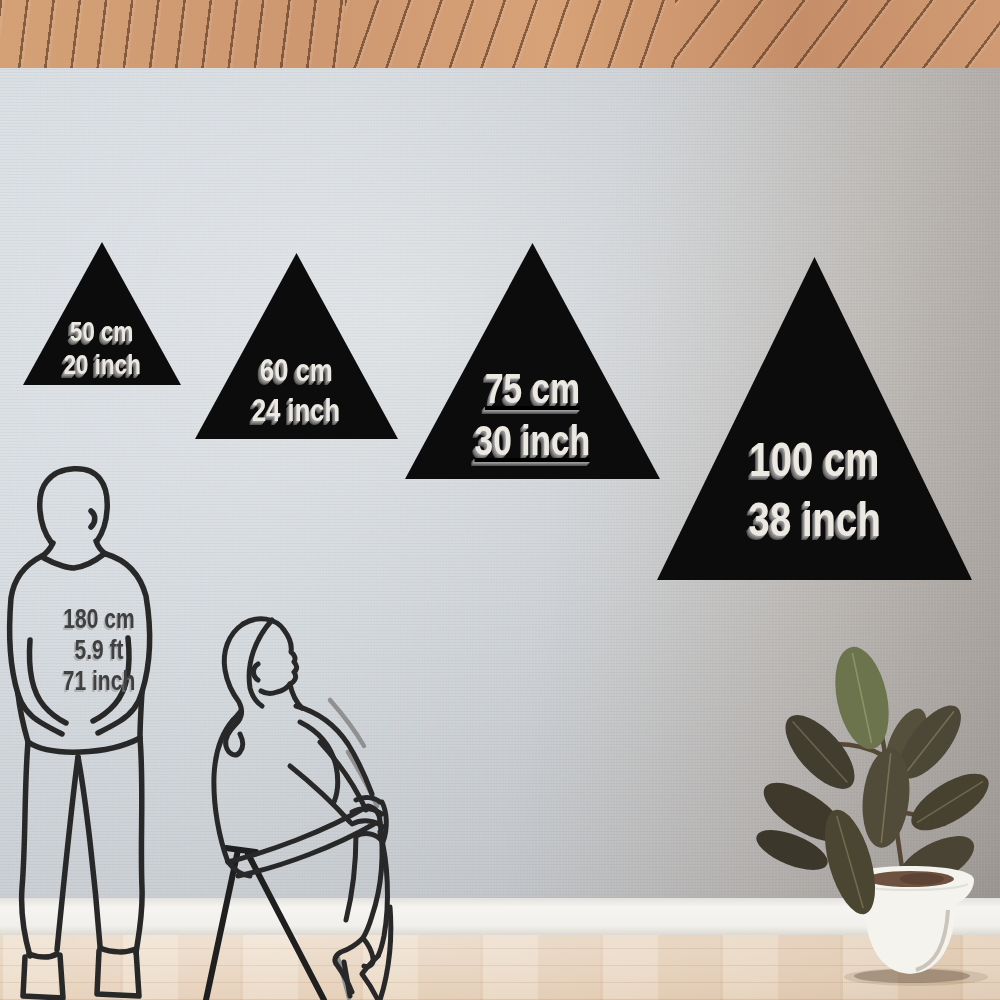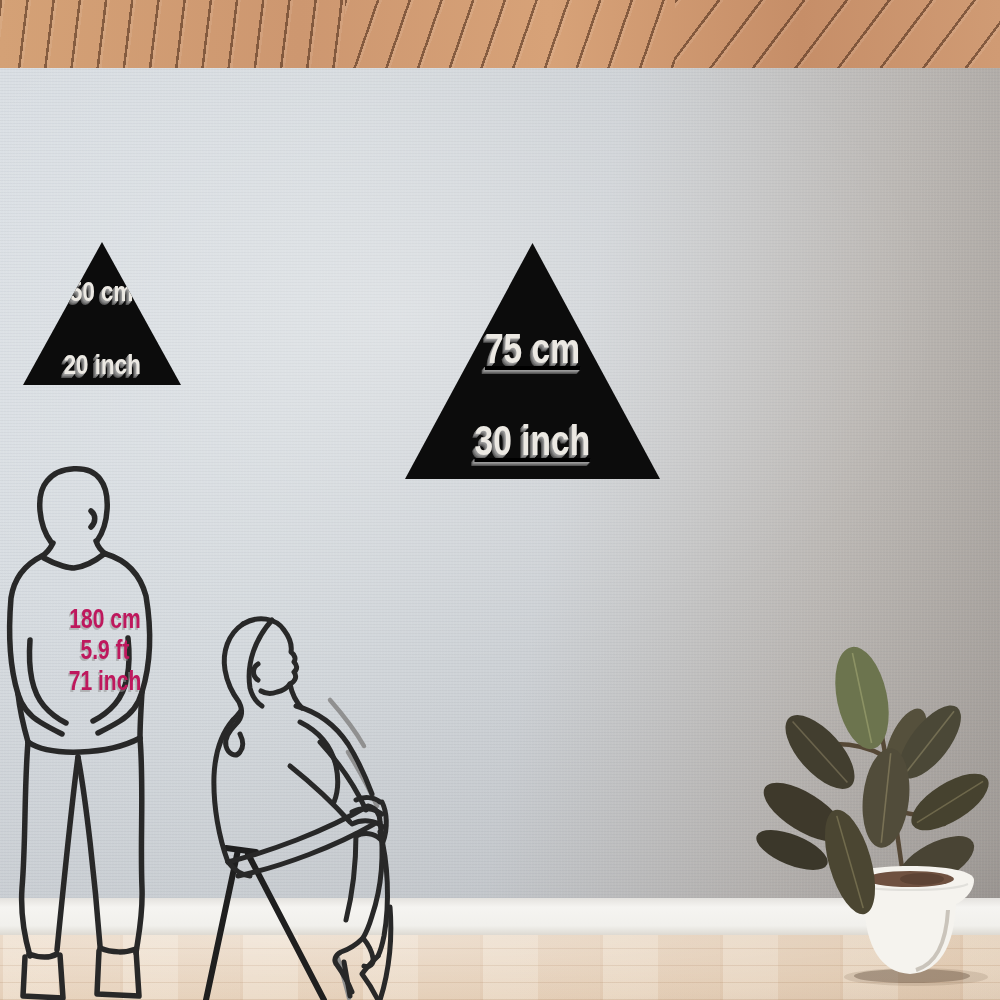--- a/index.html
+++ b/index.html
@@ -35,7 +35,7 @@
   
   .tri{position:absolute;background:#0c0c0c;
     clip-path:polygon(50% 0,100% 100%,0 100%);
-    display:flex;flex-direction:column;align-items:center;justify-content:flex-end;gap:40px;}
+    display:flex;flex-direction:column;align-items:center;justify-content:flex-end;}
   .tri .ln{display:block;color:#ece9e3;font-weight:700;text-align:center;
     transform:scaleX(.80);transform-origin:50% 50%;letter-spacing:0;
     text-shadow:-1px 1px 0 #9a9a9a,-2px 2px 0 #898989,-3px 3px 0 #6e6e6e,-4px 4px 0 #565656;}

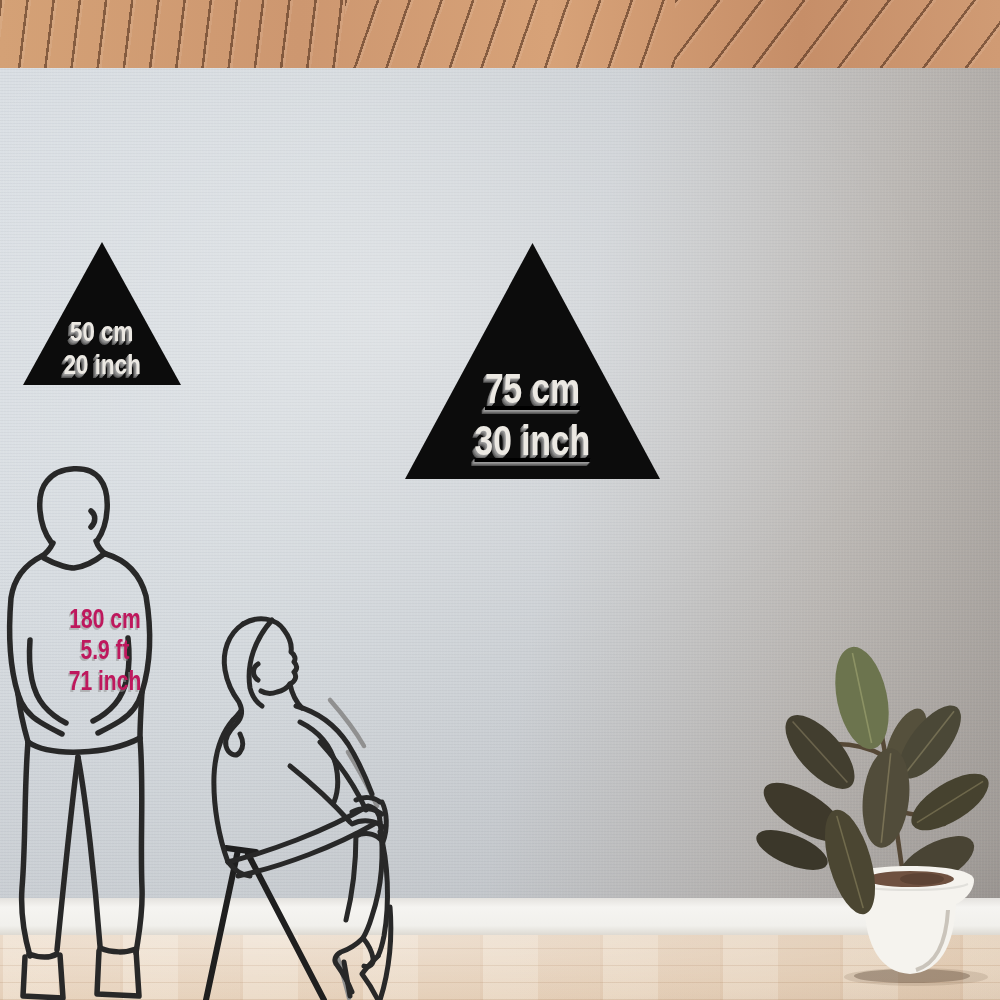--- a/index.html
+++ b/index.html
@@ -77,6 +77,10 @@
   <div class="tri" id="tri-50">
     <span class="ln">50 cm</span>
     <span class="ln">20 inch</span>
+  </div>
+  <div class="tri" id="tri-60">
+    <span class="ln">60 cm</span>
+    <span class="ln">24 inch</span>
   </div>
   <div class="tri" id="tri-75">
     <span class="ln">75 cm</span>

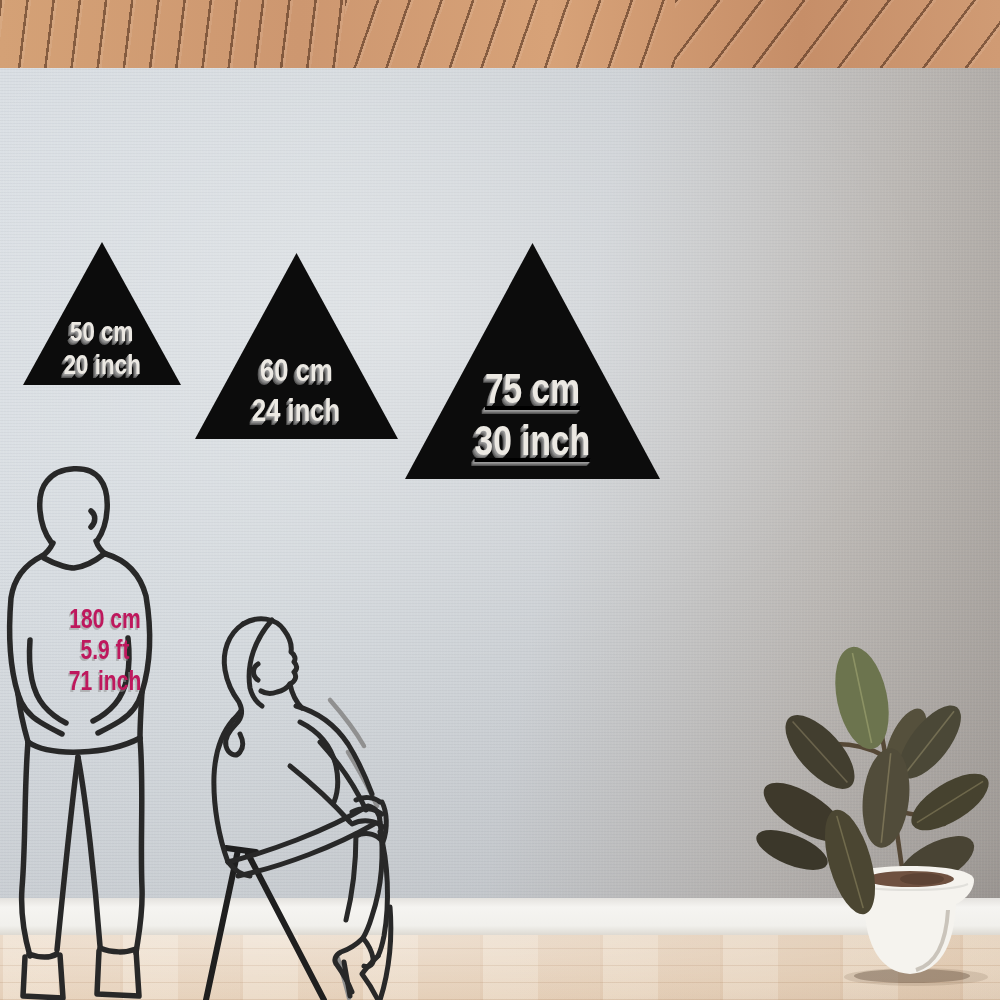--- a/index.html
+++ b/index.html
@@ -85,6 +85,10 @@
   <div class="tri" id="tri-75">
     <span class="ln">75 cm</span>
     <span class="ln">30 inch</span>
+  </div>
+  <div class="tri" id="tri-100">
+    <span class="ln">100 cm</span>
+    <span class="ln">38 inch</span>
   </div>
 
   <svg width="1000" height="1000" viewBox="0 0 1000 1000">

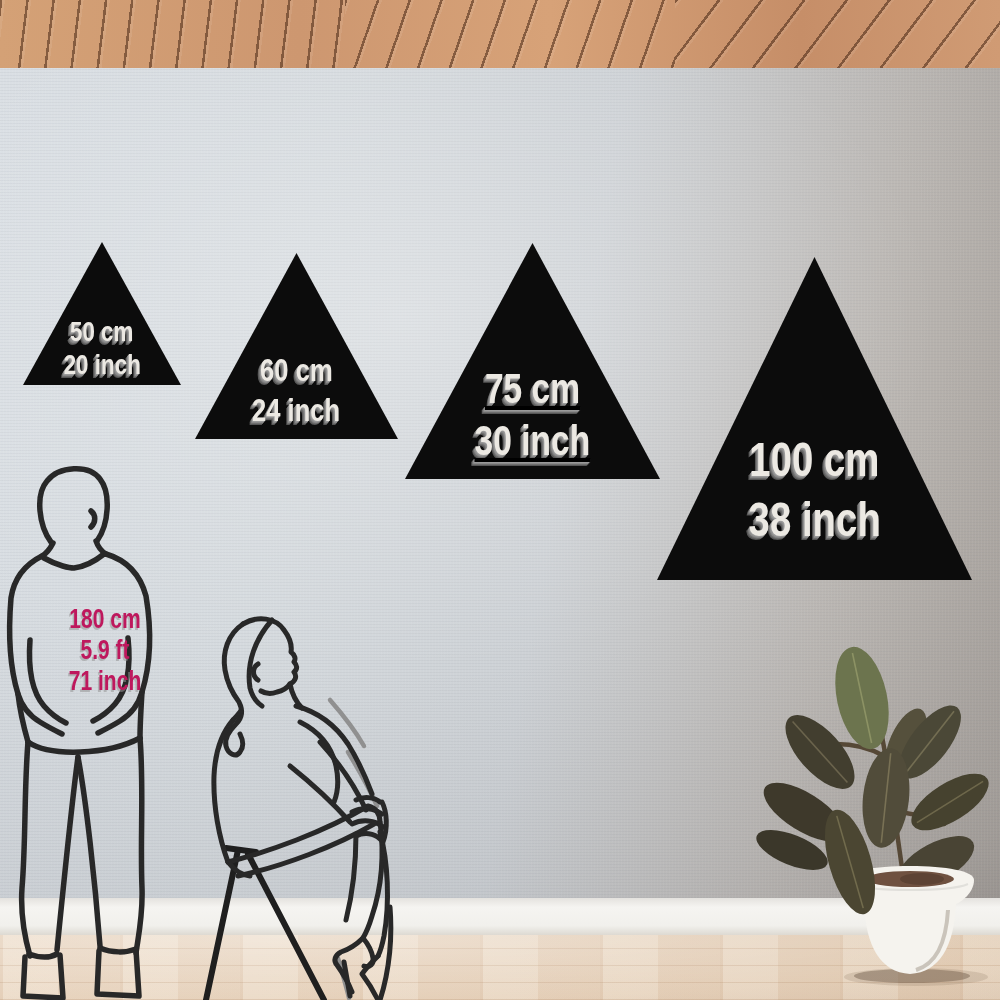--- a/index.html
+++ b/index.html
@@ -48,7 +48,7 @@
   #tri-100{left:657px;top:257px;width:315px;height:293px;padding-bottom:30px;}
   #tri-100 .ln{font-size:48px;line-height:60px;}
   
-  #person-text{position:absolute;left:44px;top:604px;width:122px;text-align:center;color:#be185d;font-weight:700;}
+  #person-text{position:absolute;left:38px;top:604px;width:122px;text-align:center;color:#404040;font-weight:700;}
   #person-text .ln{display:block;font-size:27px;line-height:31px;transform:scaleX(.78);transform-origin:50% 50%;
     text-shadow:-2px 2px 0 rgba(150,150,150,.55);}
   

